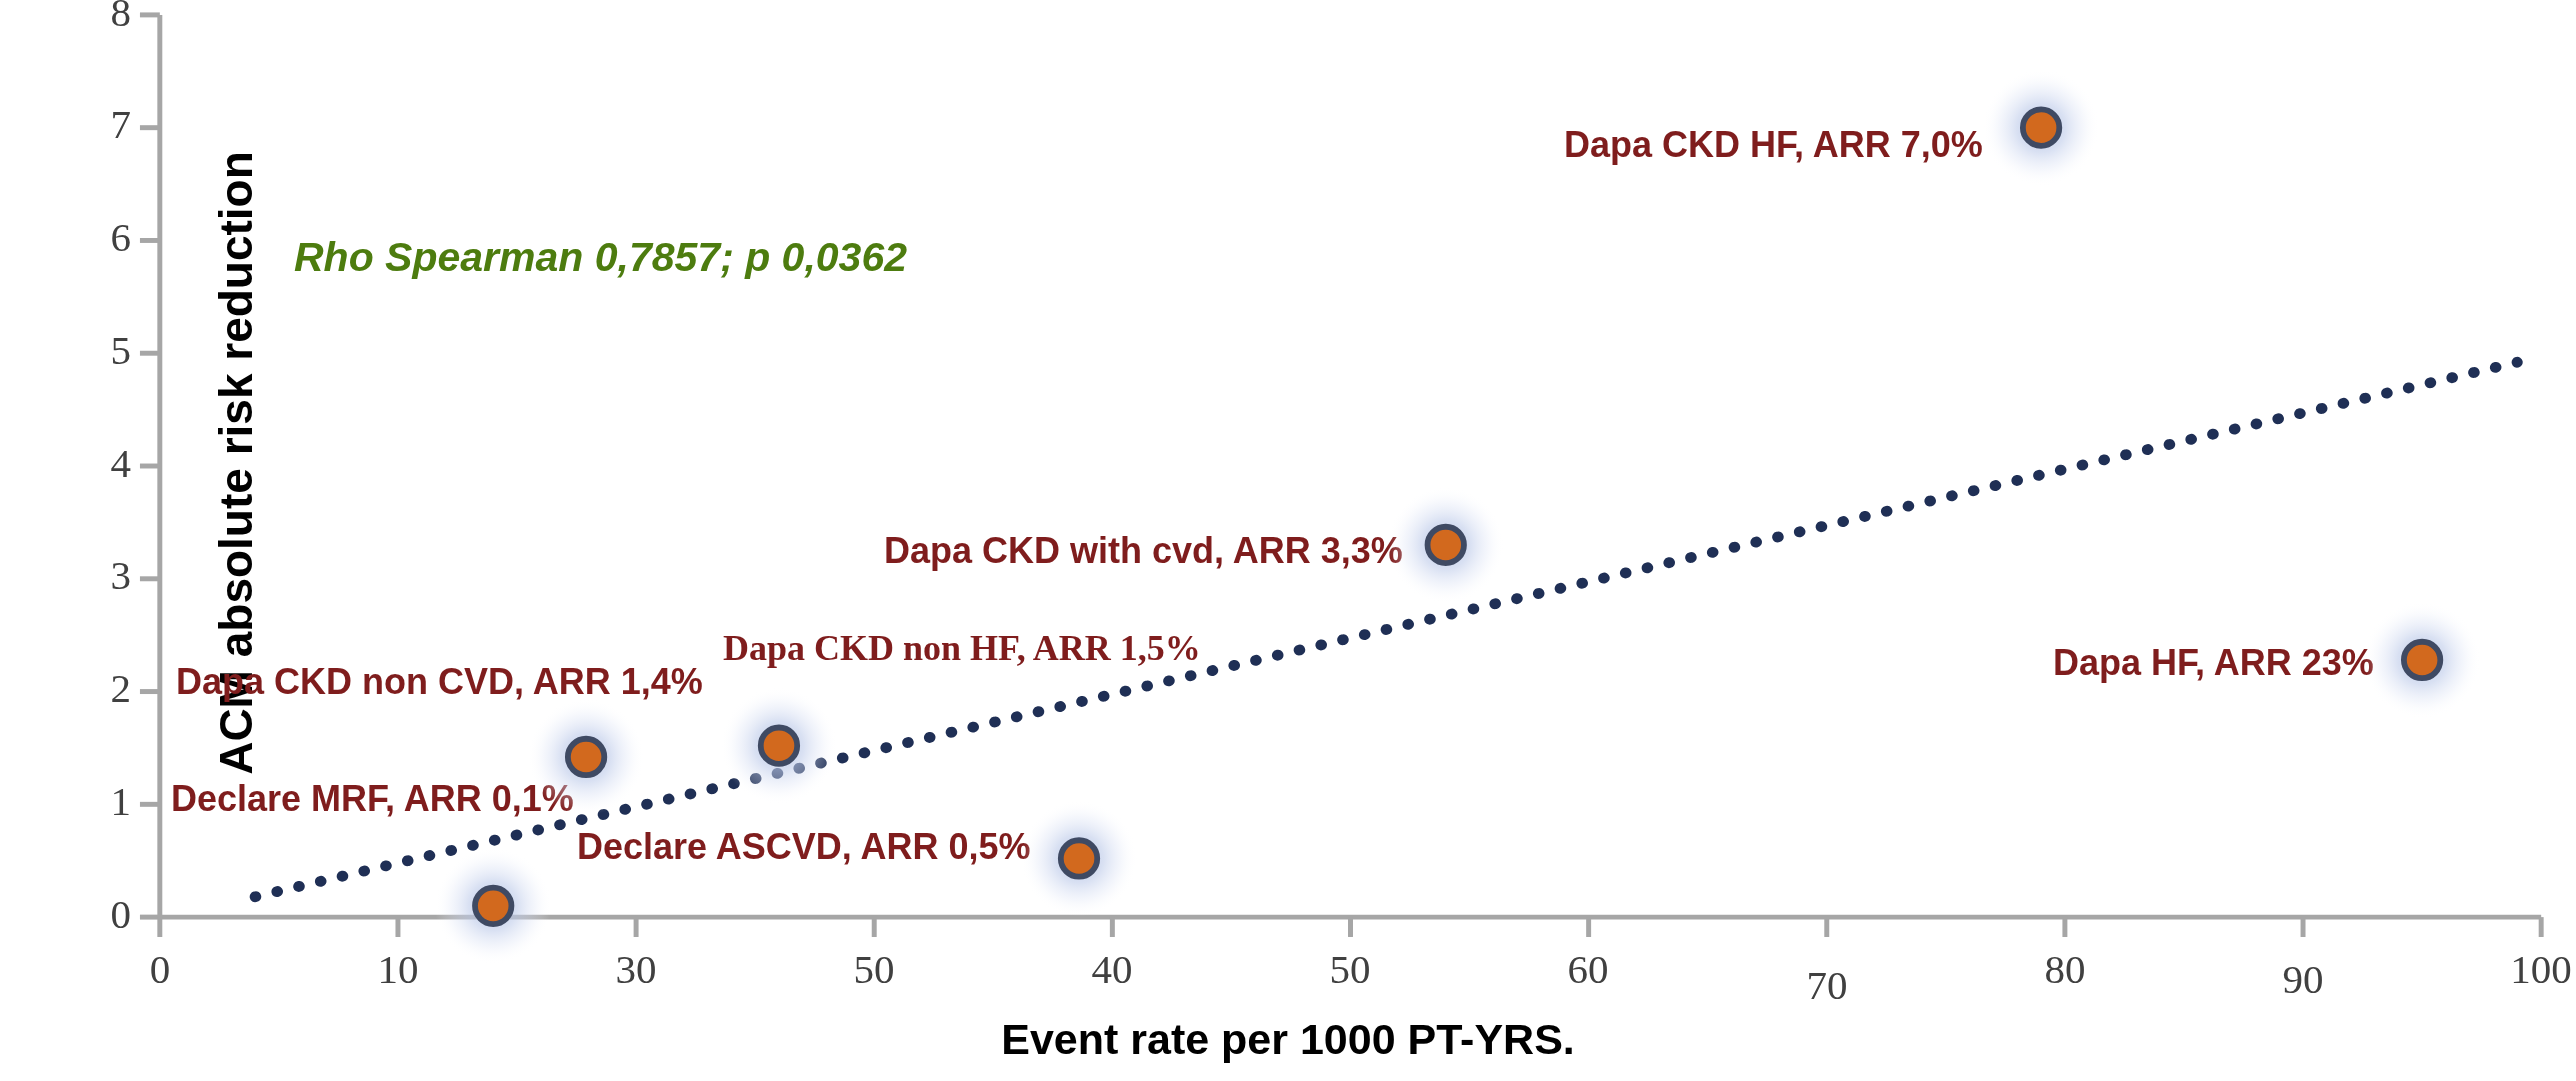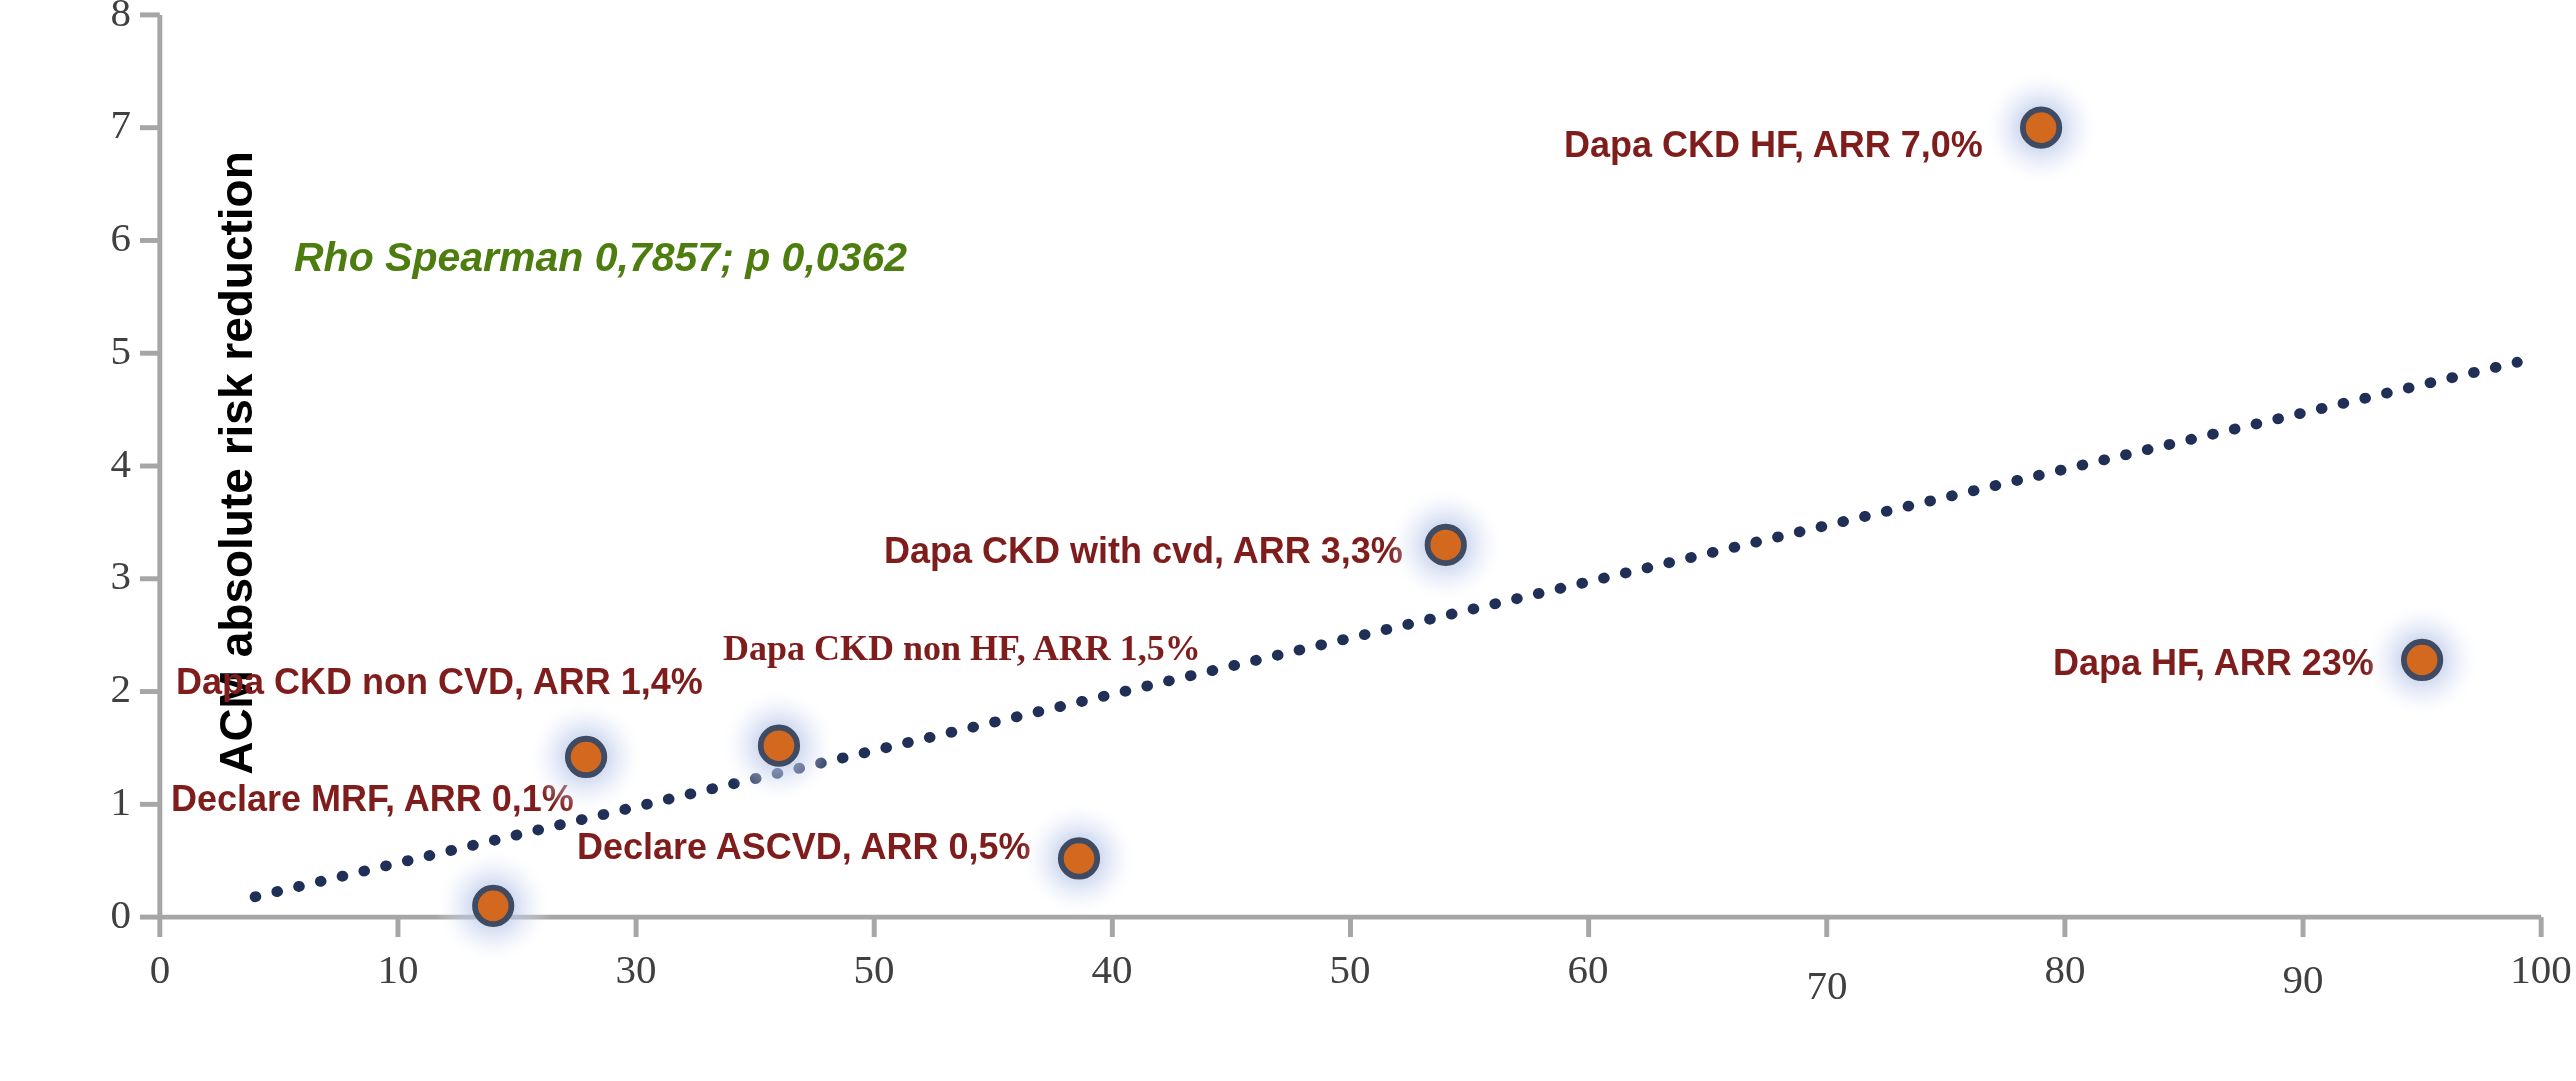--- a/index.html
+++ b/index.html
@@ -108,6 +108,7 @@
 
   <div class="y-axis-title">ACM absolute risk reduction</div>
 
+  <div class="x-axis-title">Event rate per 1000 PT-YRS.</div>
 
   <div class="stat-annotation">Rho Spearman 0,7857; p 0,0362</div>
 

